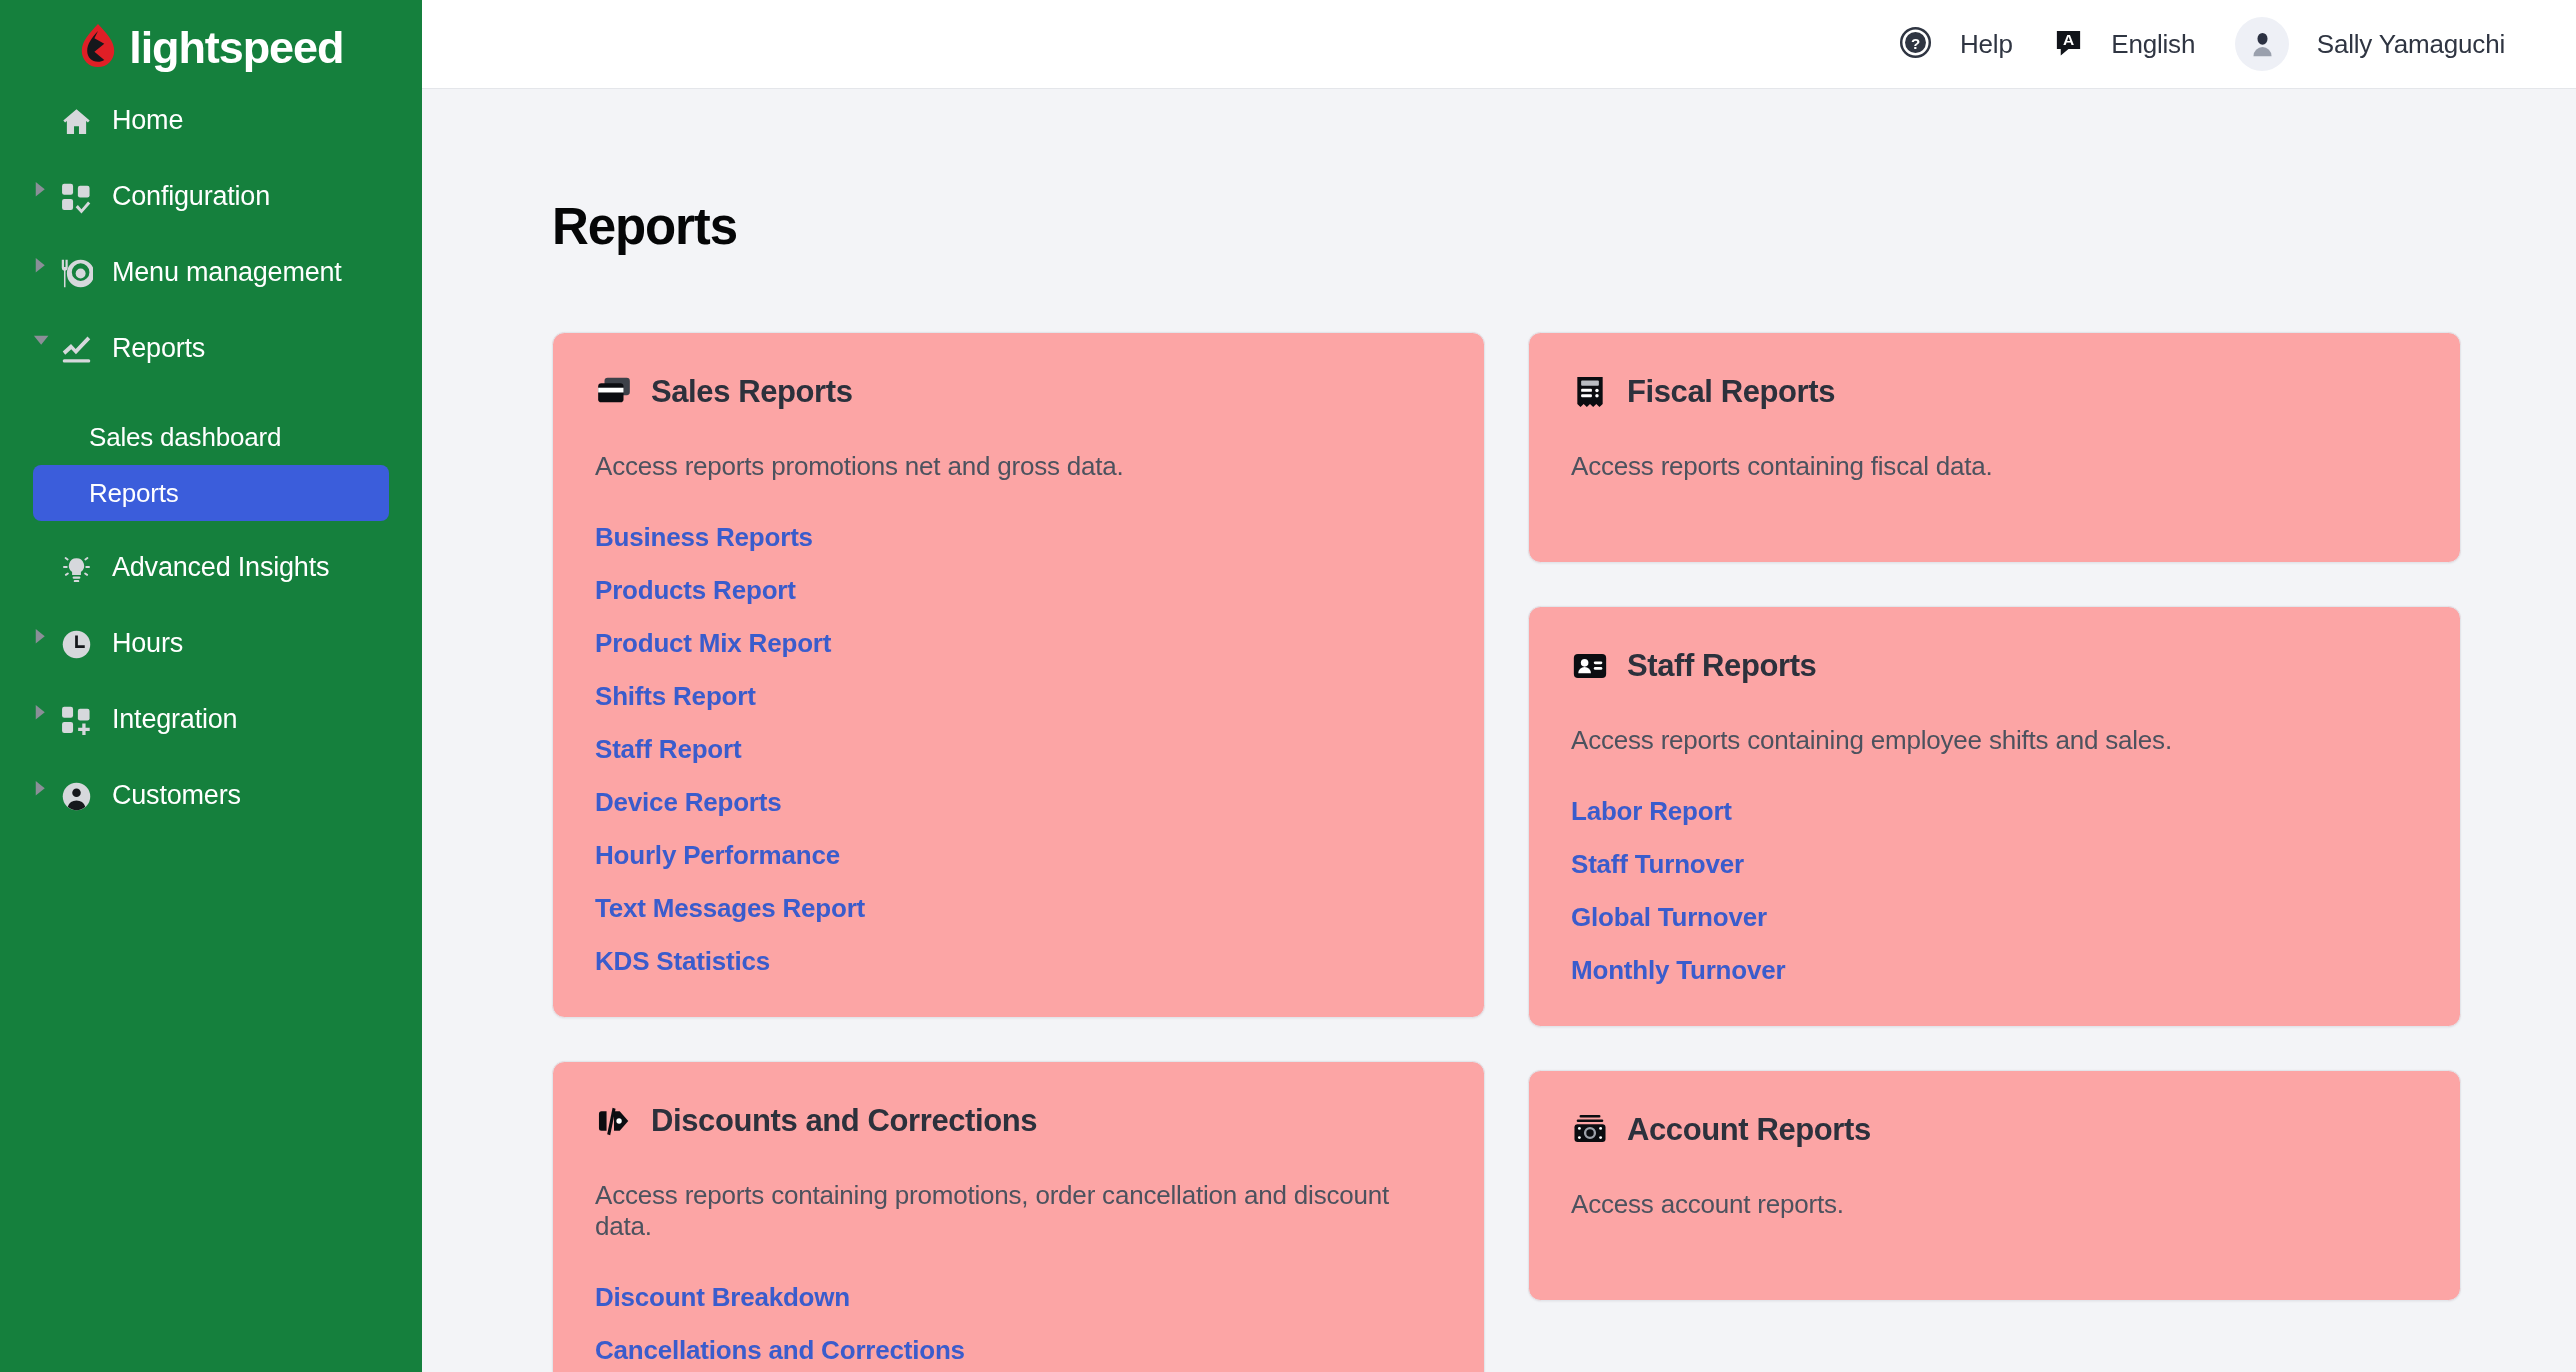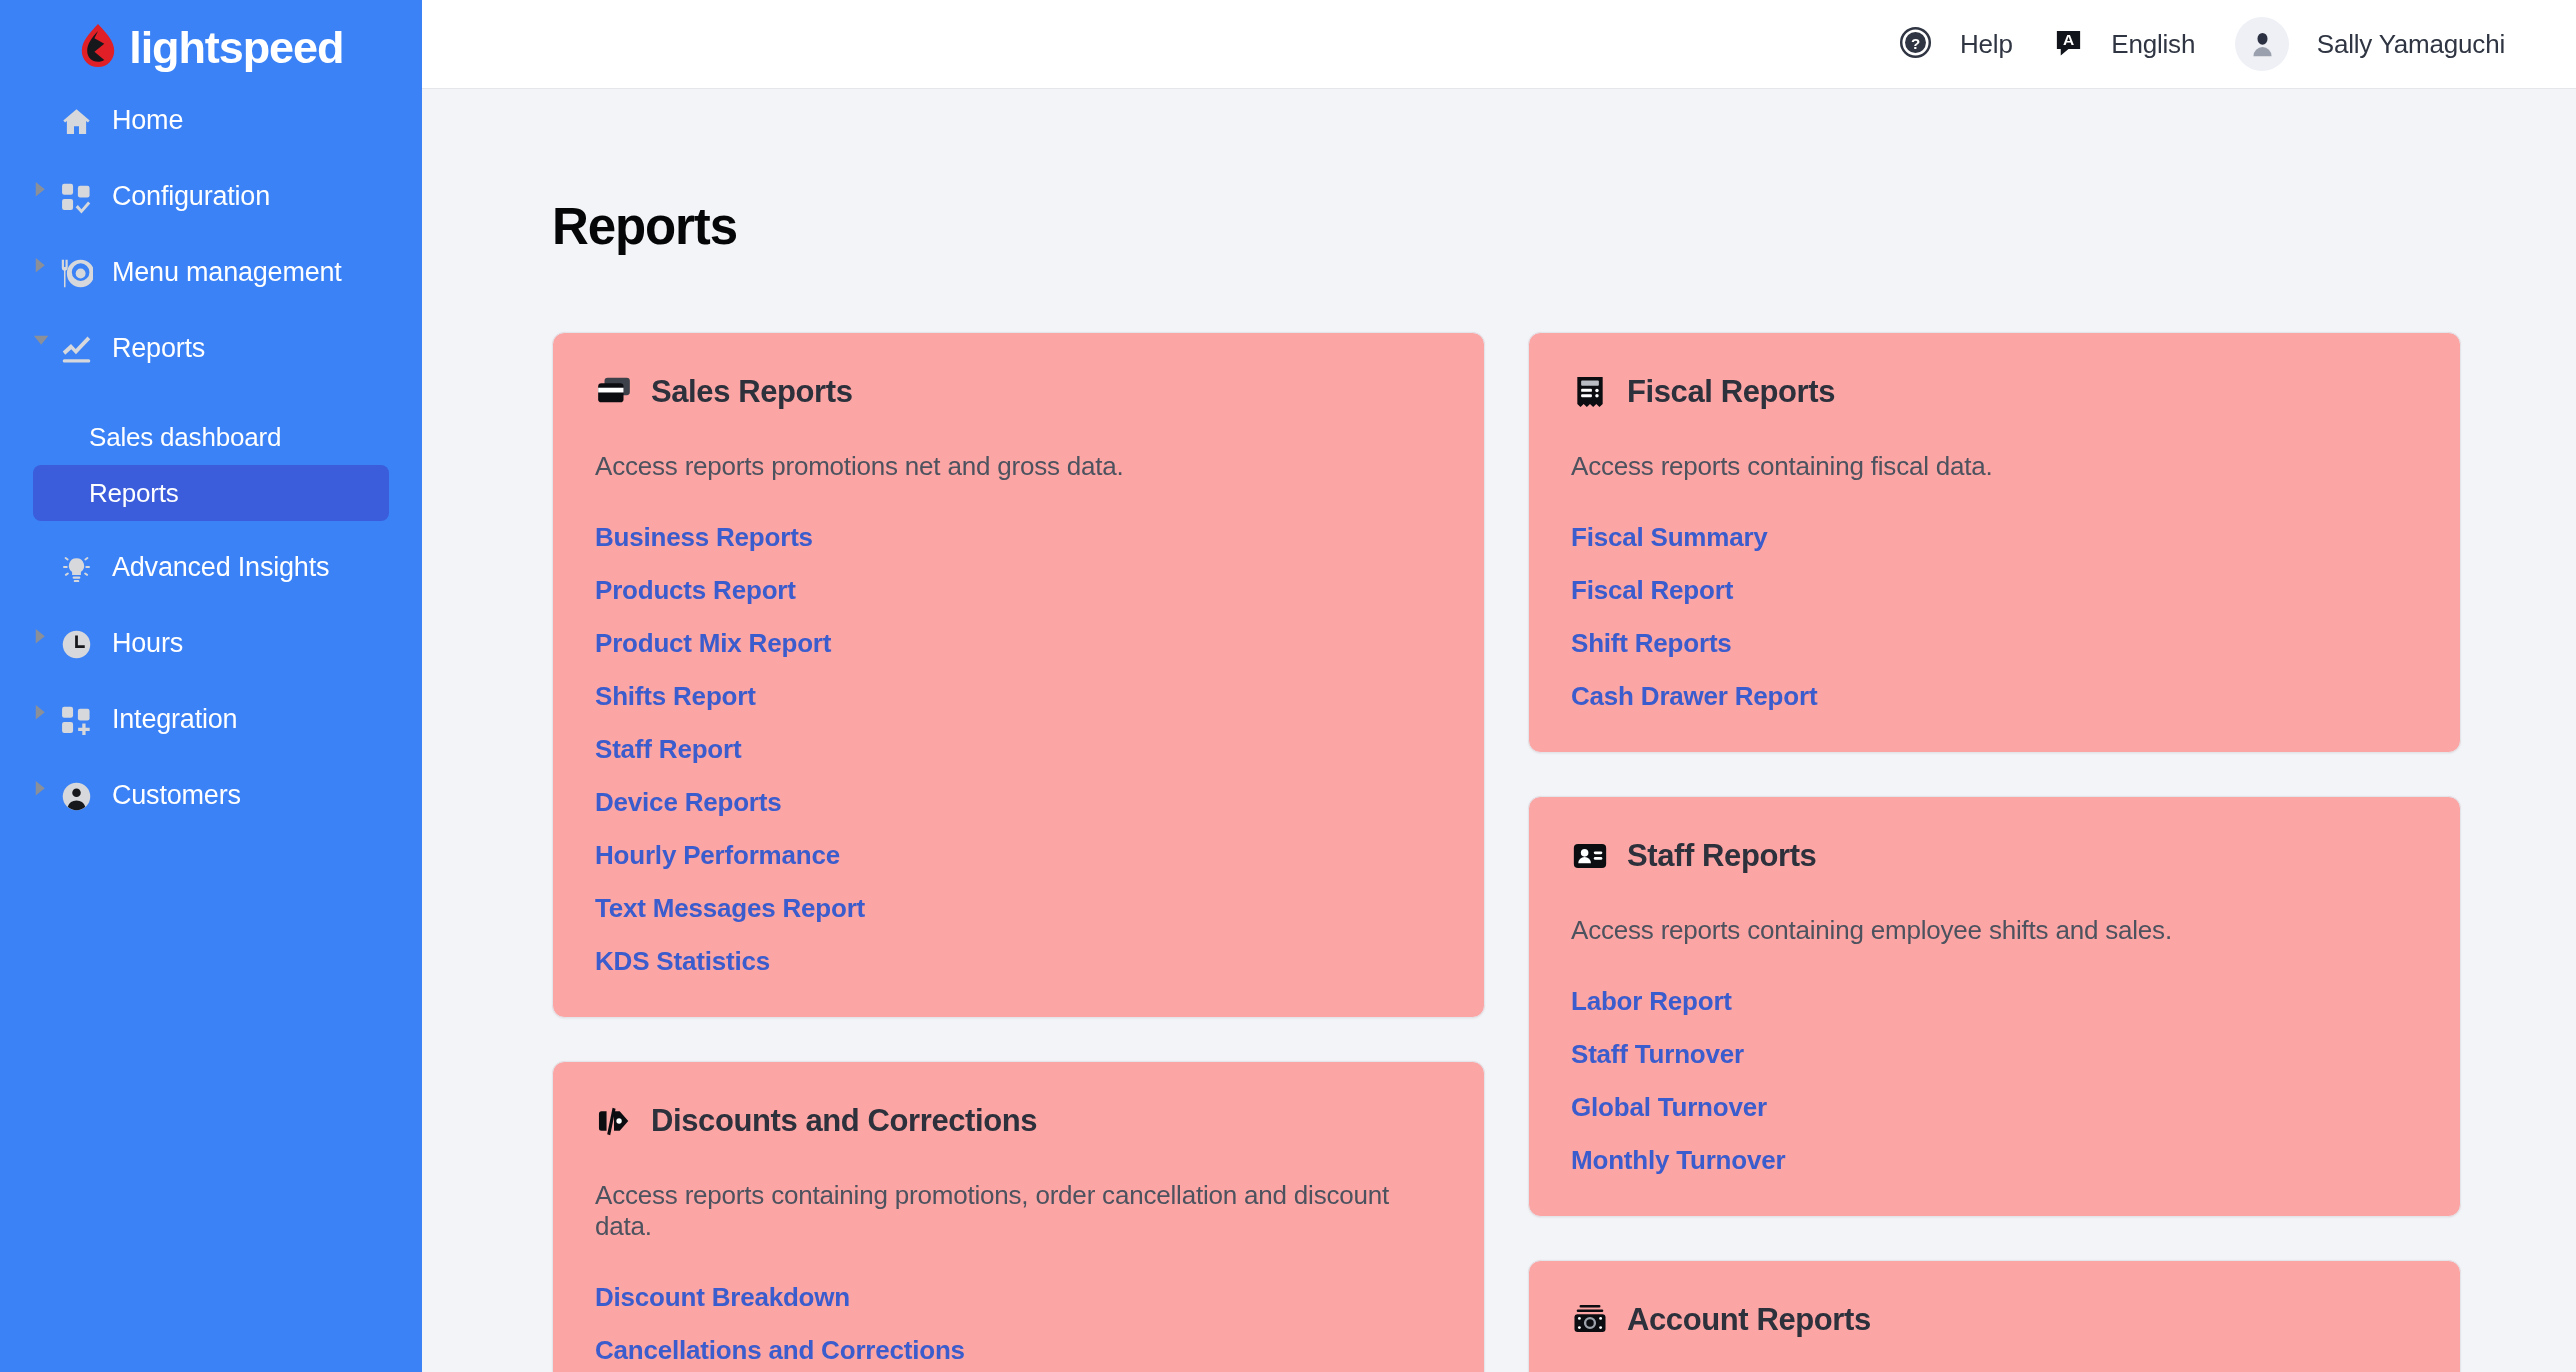--- a/index.html
+++ b/index.html
@@ -21,7 +21,7 @@
     width: 422px;
     min-width: 422px;
     height: 1373px;
-    background: #3b82f6;
+    background: #15803d;
     padding-top: 0;
     overflow: hidden;
     position: relative;

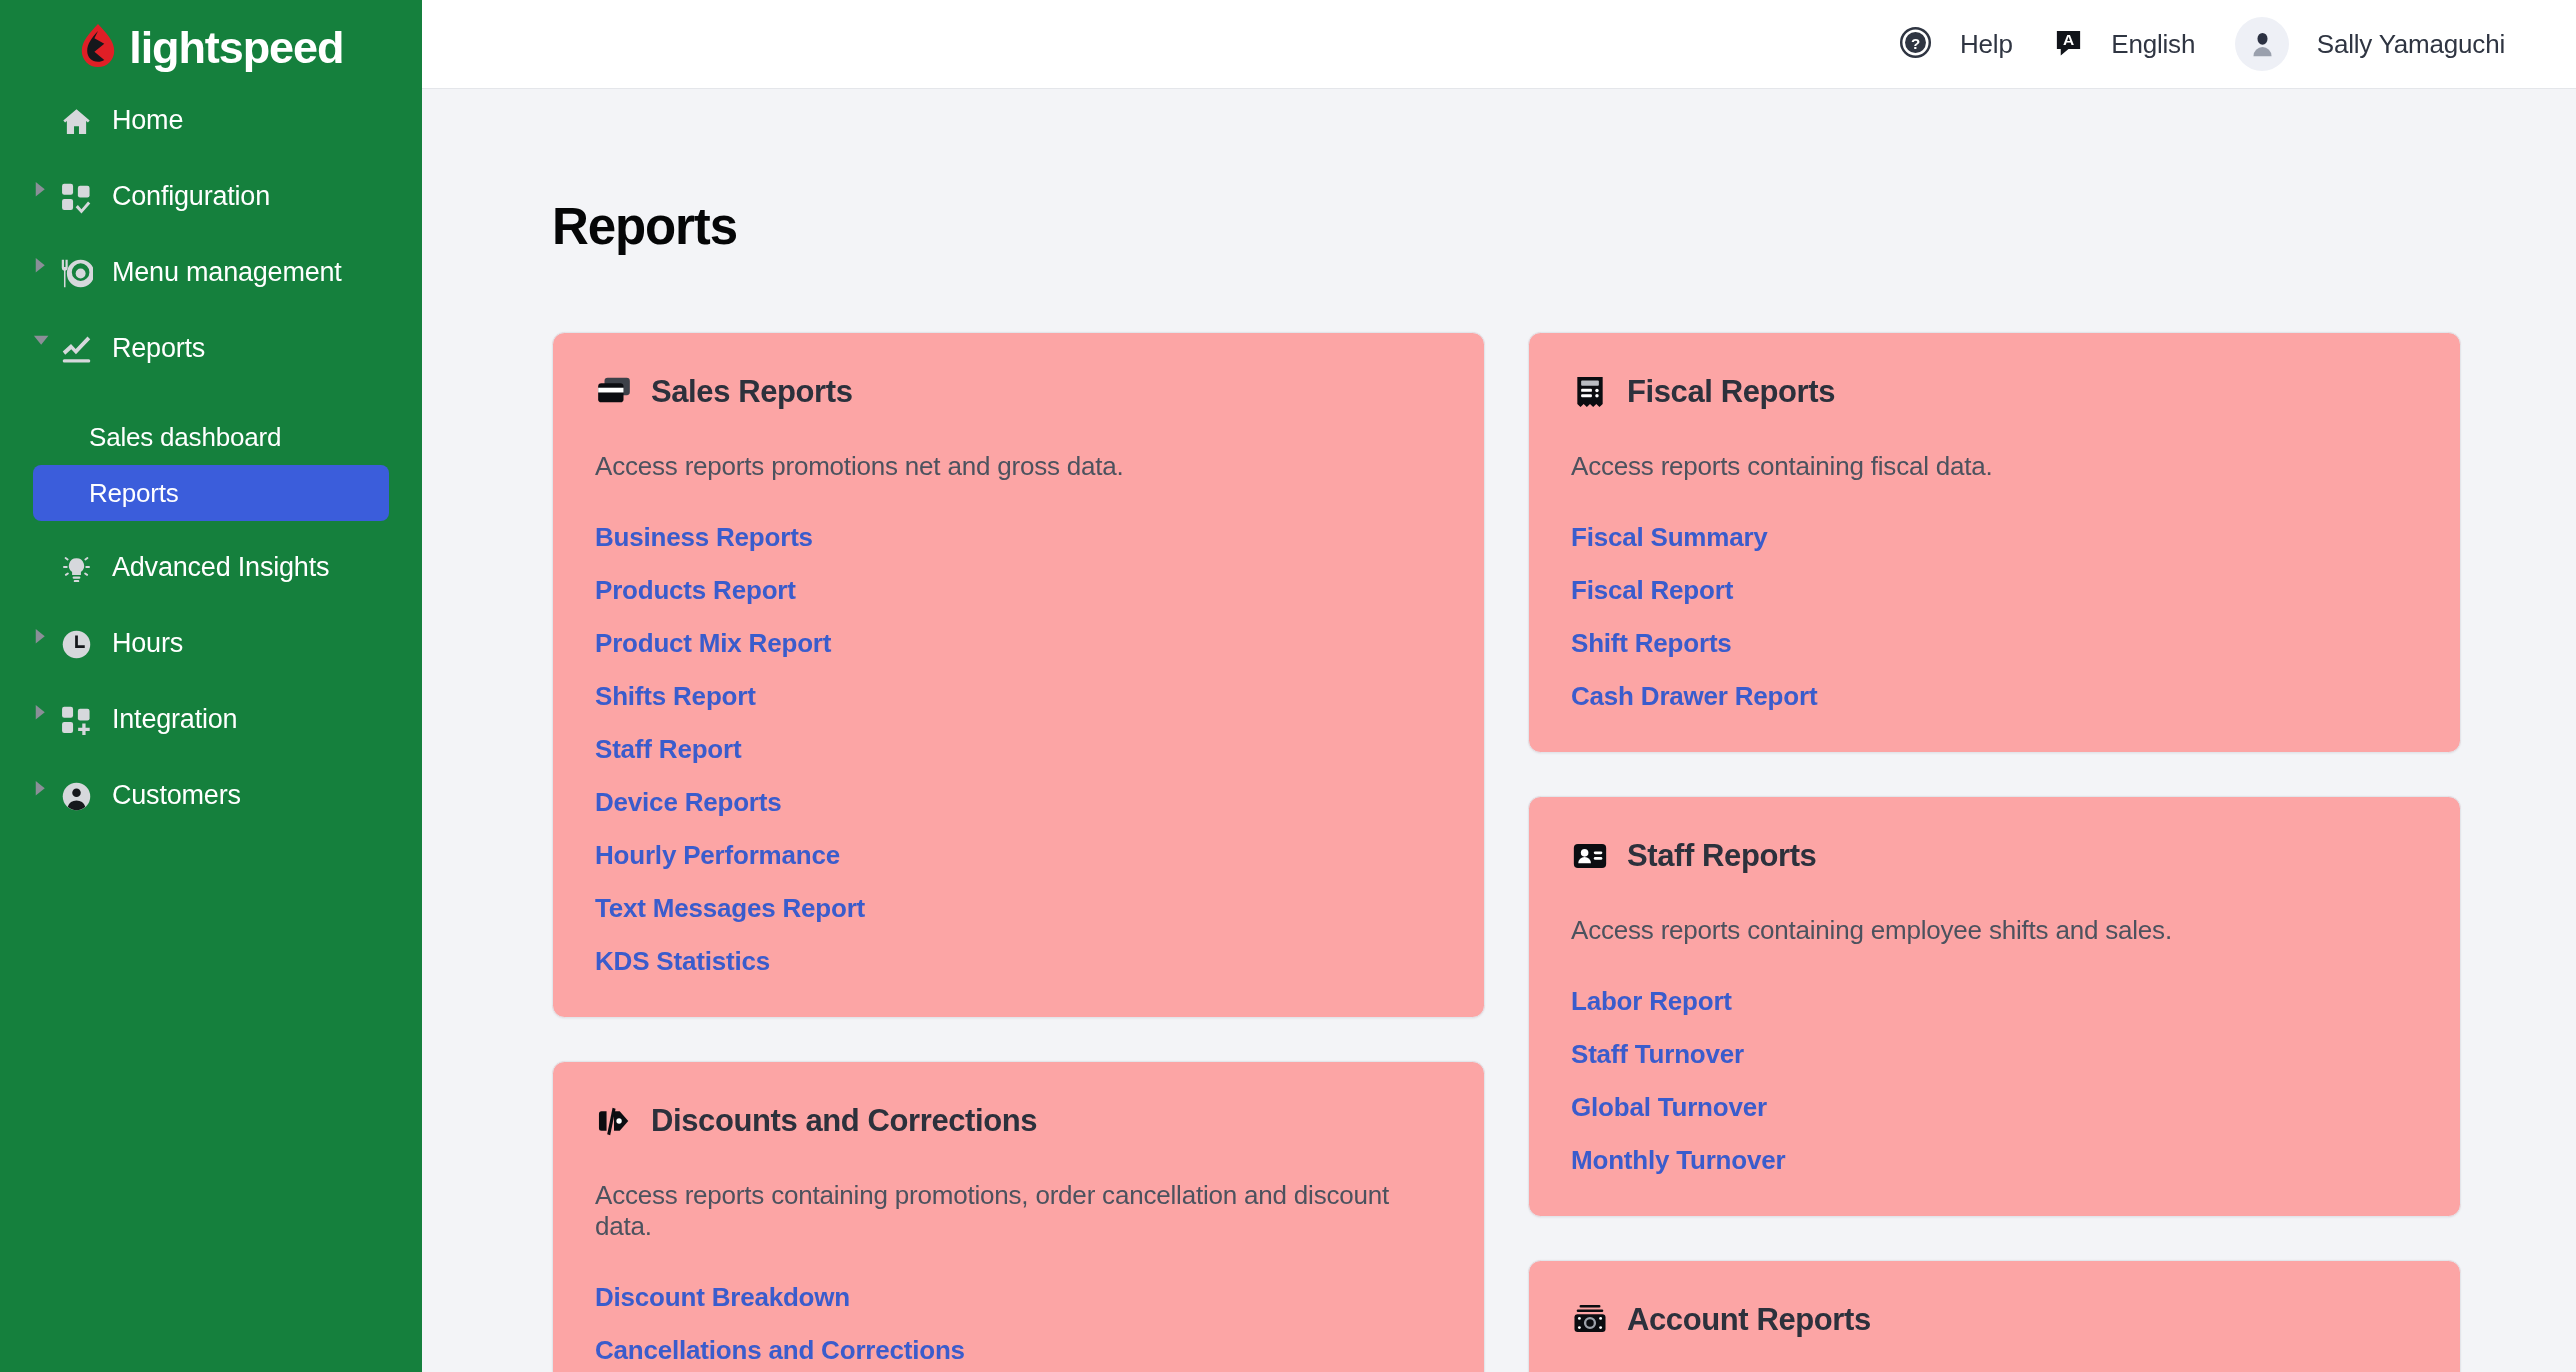--- a/index.html
+++ b/index.html
@@ -469,12 +469,6 @@
             <h2 class="card-title">Fiscal Reports</h2>
           </div>
           <p class="card-desc">Access reports containing fiscal data.</p>
-          <div class="card-links">
-            <a class="card-link">Fiscal Summary</a>
-            <a class="card-link">Fiscal Report</a>
-            <a class="card-link">Shift Reports</a>
-            <a class="card-link">Cash Drawer Report</a>
-          </div>
         </section>
 
         <section class="card">

